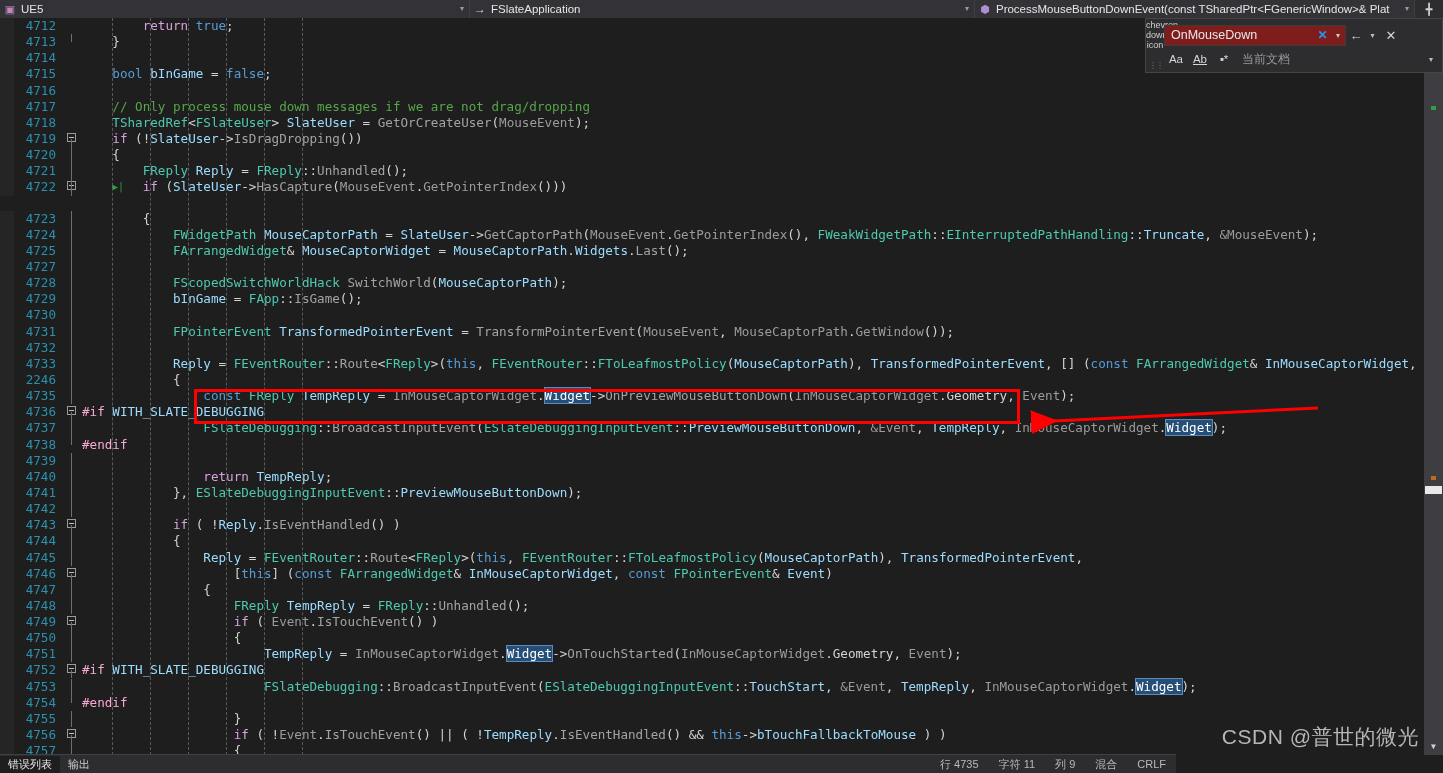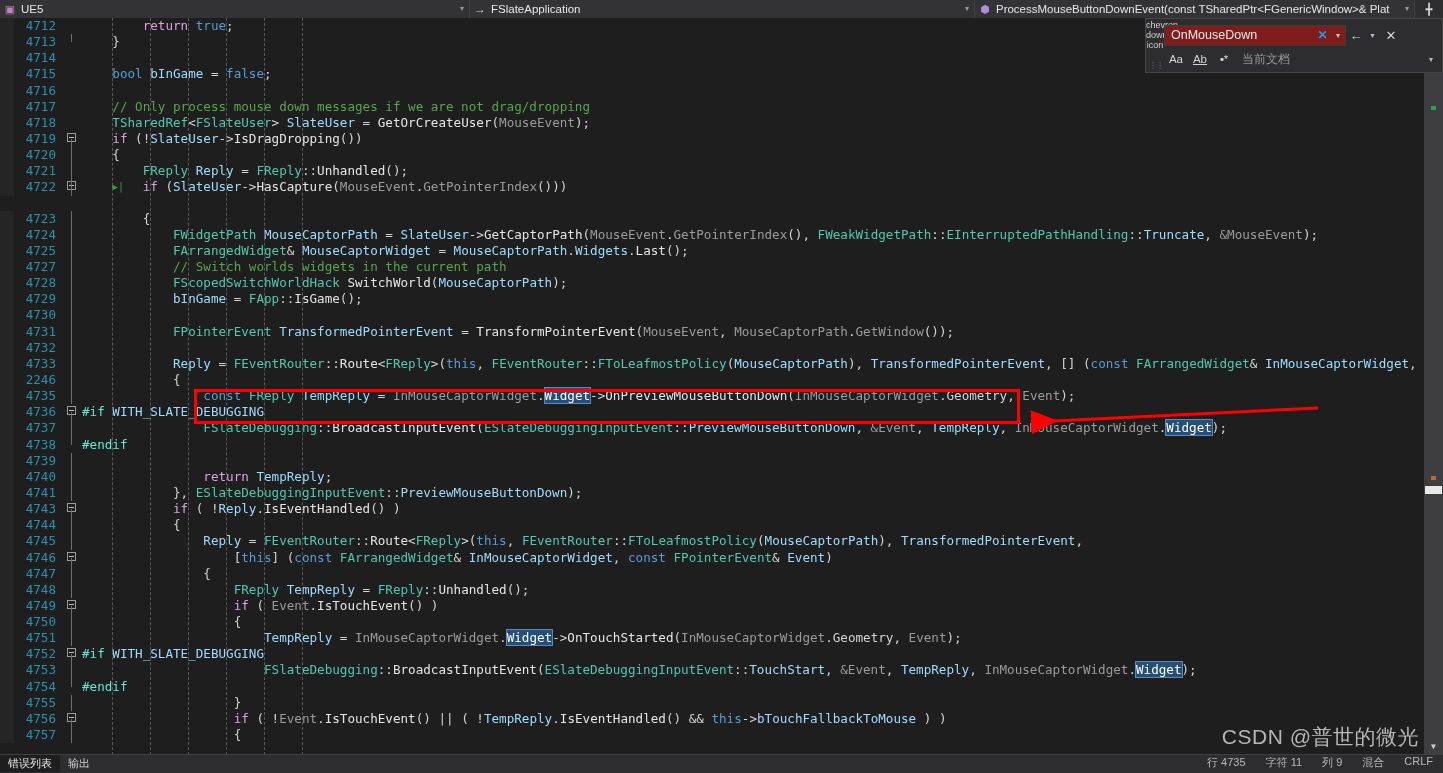--- a/index.html
+++ b/index.html
@@ -171,7 +171,7 @@
   .kwp  { color: #d8a0df; }   
   .typ  { color: #4ec9b0; }   
   .var  { color: #9cdcfe; }   
-  .fn   { color: #e5e5e5; }   
+  .fn   { color: #a3a3a3; }   
   .cmt  { color: #57a64a; }   
   .pun  { color: #d4d4d4; }   
   .gray { color: #9b9b9b; }   

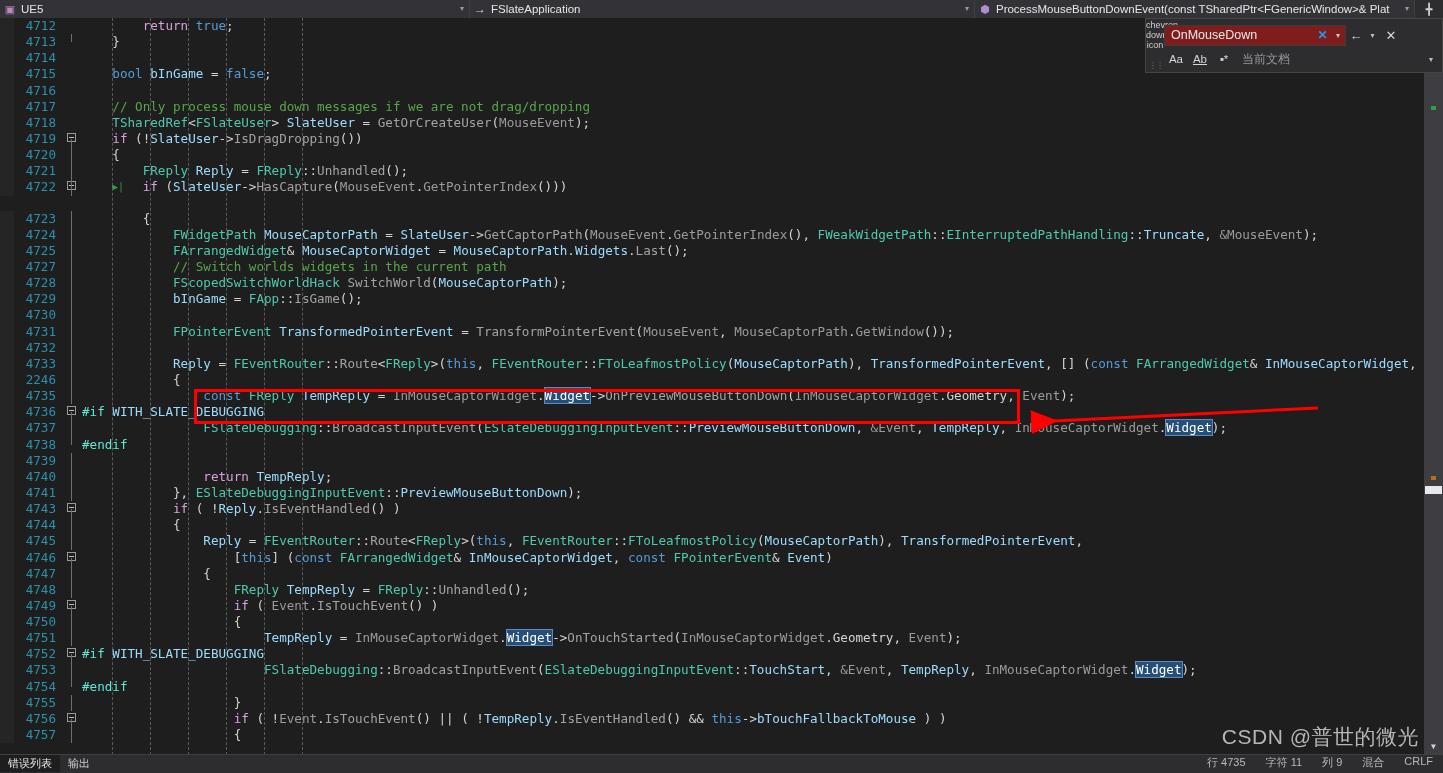--- a/index.html
+++ b/index.html
@@ -406,7 +406,7 @@
           <div class="row" style="top: 0px; margin-top: 15px;"><div class="gutter-strip"></div><div class="lnum">4723</div><div class="vbar"></div><div class="code"><span class="pun">        {</span></div></div>
           <div class="row" style="top: 0px;"><div class="gutter-strip"></div><div class="lnum">4724</div><div class="vbar"></div><div class="code"><span class="pun">            </span><span class="typ">FWidgetPath</span><span class="pun"> </span><span class="var">MouseCaptorPath</span><span class="pun"> = </span><span class="var">SlateUser</span><span class="pun">-&gt;</span><span class="fn">GetCaptorPath</span><span class="pun">(</span><span class="gray">MouseEvent</span><span class="pun">.</span><span class="gray">GetPointerIndex</span><span class="pun">(), </span><span class="typ">FWeakWidgetPath</span><span class="pun">::</span><span class="typ">EInterruptedPathHandling</span><span class="pun">::</span><span class="var">Truncate</span><span class="pun">, </span><span class="gray">&amp;MouseEvent</span><span class="pun">);</span></div></div>
           <div class="row" style="top: 0px;"><div class="gutter-strip"></div><div class="lnum">4725</div><div class="vbar"></div><div class="code"><span class="pun">            </span><span class="typ">FArrangedWidget</span><span class="pun">&amp; </span><span class="var">MouseCaptorWidget</span><span class="pun"> = </span><span class="var">MouseCaptorPath</span><span class="pun">.</span><span class="var">Widgets</span><span class="pun">.</span><span class="fn">Last</span><span class="pun">();</span></div></div>
-          <div class="row" style="top: 0px;"><div class="gutter-strip"></div><div class="lnum">4727</div><div class="vbar"></div><div class="code"><span class="pun">            </span><span class="cmt">// Switch worlds widgets in the current path</span></div></div>
+          <div class="row" style="top: 0px;"><div class="gutter-strip"></div><div class="lnum">4727</div><div class="vbar"></div></div>
           <div class="row" style="top: 0px;"><div class="gutter-strip"></div><div class="lnum">4728</div><div class="vbar"></div><div class="code"><span class="pun">            </span><span class="typ">FScopedSwitchWorldHack</span><span class="pun"> </span><span class="fn">SwitchWorld</span><span class="pun">(</span><span class="var">MouseCaptorPath</span><span class="pun">);</span></div></div>
           <div class="row" style="top: 0px; padding-left: 14px;"><div class="gutter-strip"></div><div class="lnum">4729</div><div class="vbar"></div><div class="code"><span class="pun">            </span><span class="var">bInGame</span><span class="pun"> = </span><span class="typ">FApp</span><span class="pun">::</span><span class="fn">IsGame</span><span class="pun">();</span></div></div>
           <div class="row" style="top: 0px;"><div class="gutter-strip"></div><div class="lnum">4730</div><div class="vbar"></div><div class="code"></div></div>

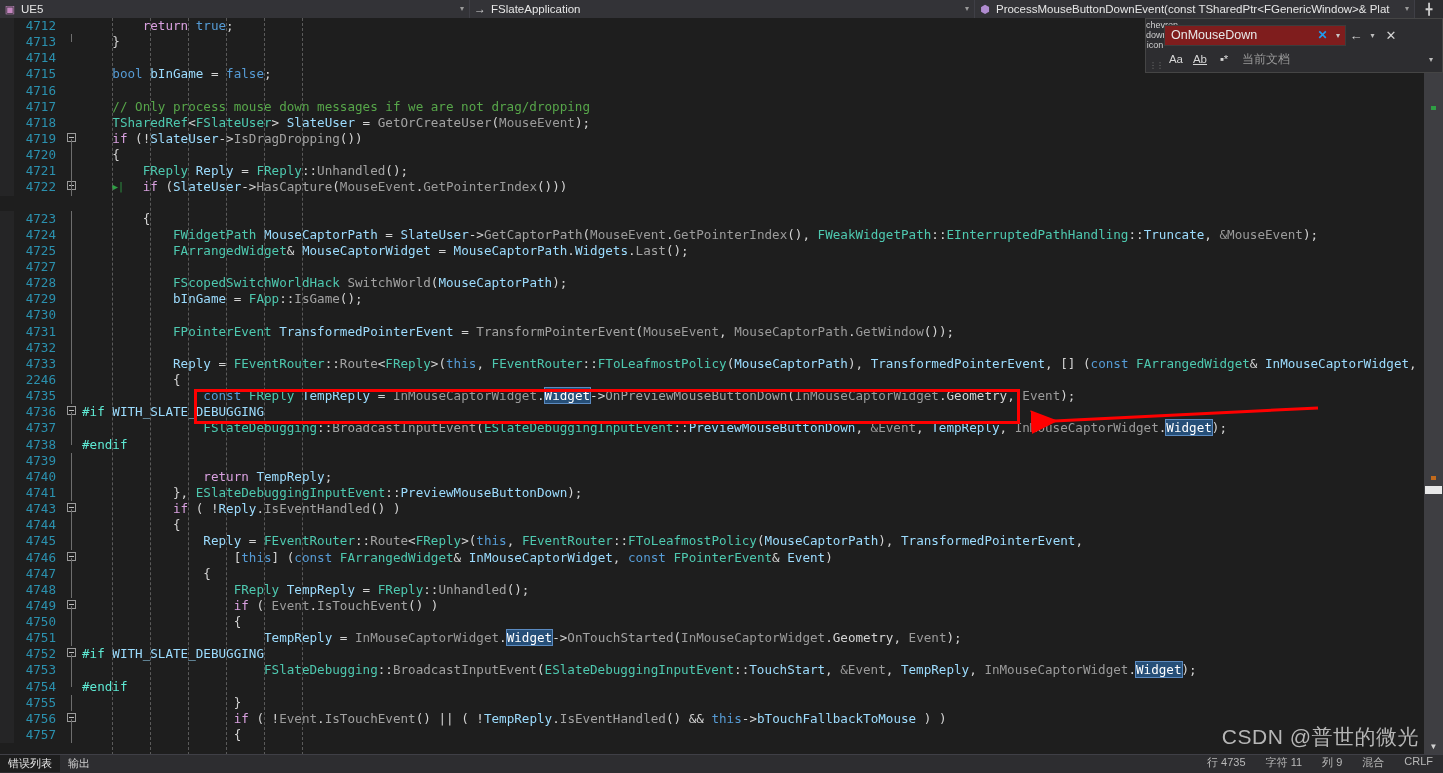--- a/index.html
+++ b/index.html
@@ -175,7 +175,7 @@
   .cmt  { color: #57a64a; }   
   .pun  { color: #d4d4d4; }   
   .gray { color: #9b9b9b; }   
-  .pp   { color: #5eead4; }   
+  .pp   { color: #f9a8d4; }   
   .ppk  { color: #9cdcfe; }
   .sel  { background: #264f78; color: #ffffff; outline: 1px solid #5a8ac0; }
 

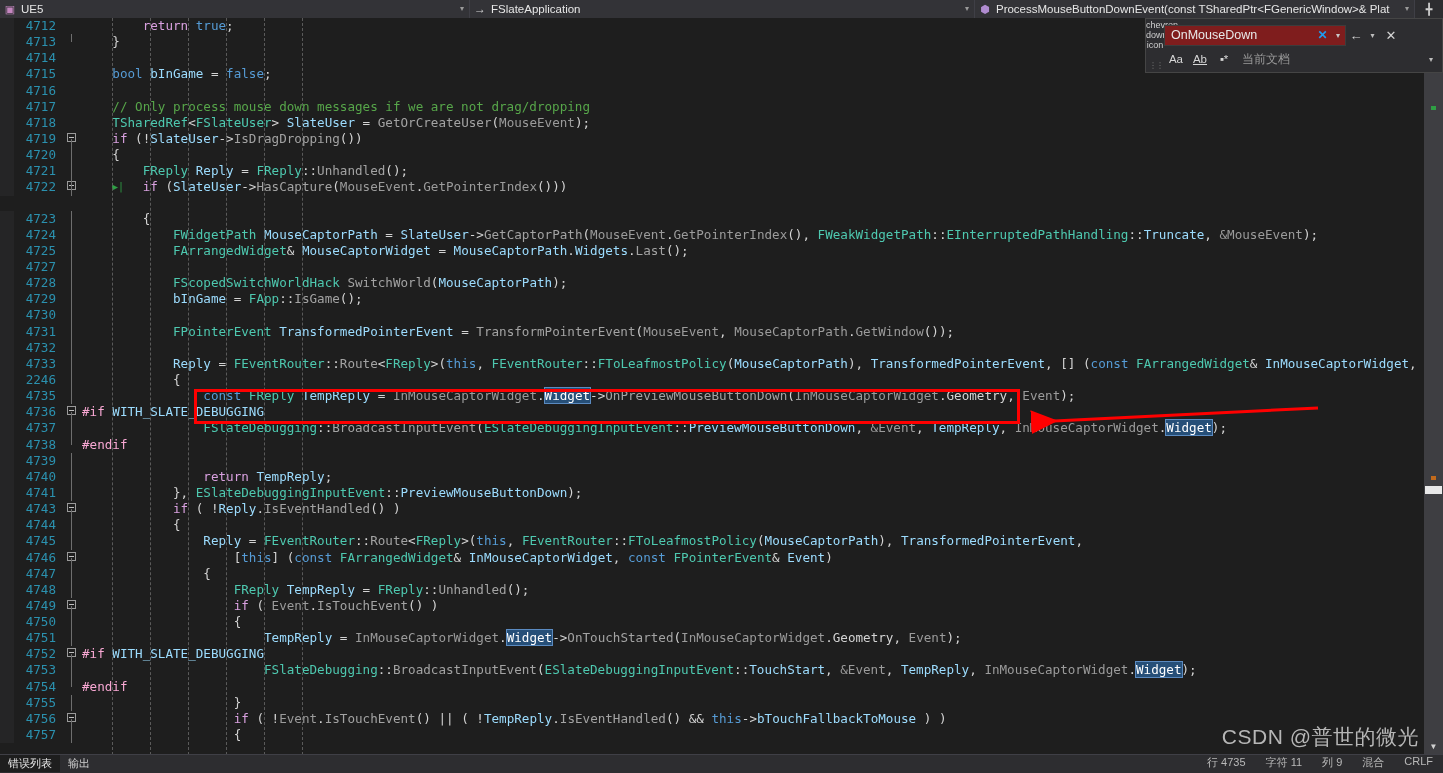--- a/index.html
+++ b/index.html
@@ -421,6 +421,7 @@
           <div class="row" style="top: 0px;"><div class="gutter-strip"></div><div class="lnum">4739</div><div class="vbar"></div><div class="code"></div></div>
           <div class="row" style="top: 0px;"><div class="gutter-strip"></div><div class="lnum">4740</div><div class="vbar"></div><div class="code"><span class="pun">                </span><span class="kwp">return</span><span class="pun"> </span><span class="var">TempReply</span><span class="pun">;</span></div></div>
           <div class="row" style="top: 0px;"><div class="gutter-strip"></div><div class="lnum">4741</div><div class="vbar"></div><div class="code"><span class="pun">            }, </span><span class="typ">ESlateDebuggingInputEvent</span><span class="pun">::</span><span class="var">PreviewMouseButtonDown</span><span class="pun">);</span></div></div>
+          <div class="row" style="top: 0px;"><div class="gutter-strip"></div><div class="lnum">4742</div><div class="vbar"></div><div class="code"></div></div>
           <div class="row" style="top: 0px;"><div class="gutter-strip"></div><div class="lnum">4743</div><div class="foldcol"><span class="foldbox"></span></div><div class="vbar half-bot"></div><div class="code"><span class="pun">            </span><span class="kwp">if</span><span class="pun"> ( !</span><span class="var">Reply</span><span class="pun">.</span><span class="fn">IsEventHandled</span><span class="pun">() )</span></div></div>
           <div class="row" style="top: 0px;"><div class="gutter-strip"></div><div class="lnum">4744</div><div class="vbar"></div><div class="code"><span class="pun">            {</span></div></div>
           <div class="row" style="top: 0px;"><div class="gutter-strip"></div><div class="lnum">4745</div><div class="vbar"></div><div class="code"><span class="pun">                </span><span class="var">Reply</span><span class="pun"> = </span><span class="typ">FEventRouter</span><span class="pun">::</span><span class="fn">Route</span><span class="pun">&lt;</span><span class="typ">FReply</span><span class="pun">&gt;(</span><span class="kw">this</span><span class="pun">, </span><span class="typ">FEventRouter</span><span class="pun">::</span><span class="typ">FToLeafmostPolicy</span><span class="pun">(</span><span class="var">MouseCaptorPath</span><span class="pun">), </span><span class="var">TransformedPointerEvent</span><span class="pun">,</span></div></div>

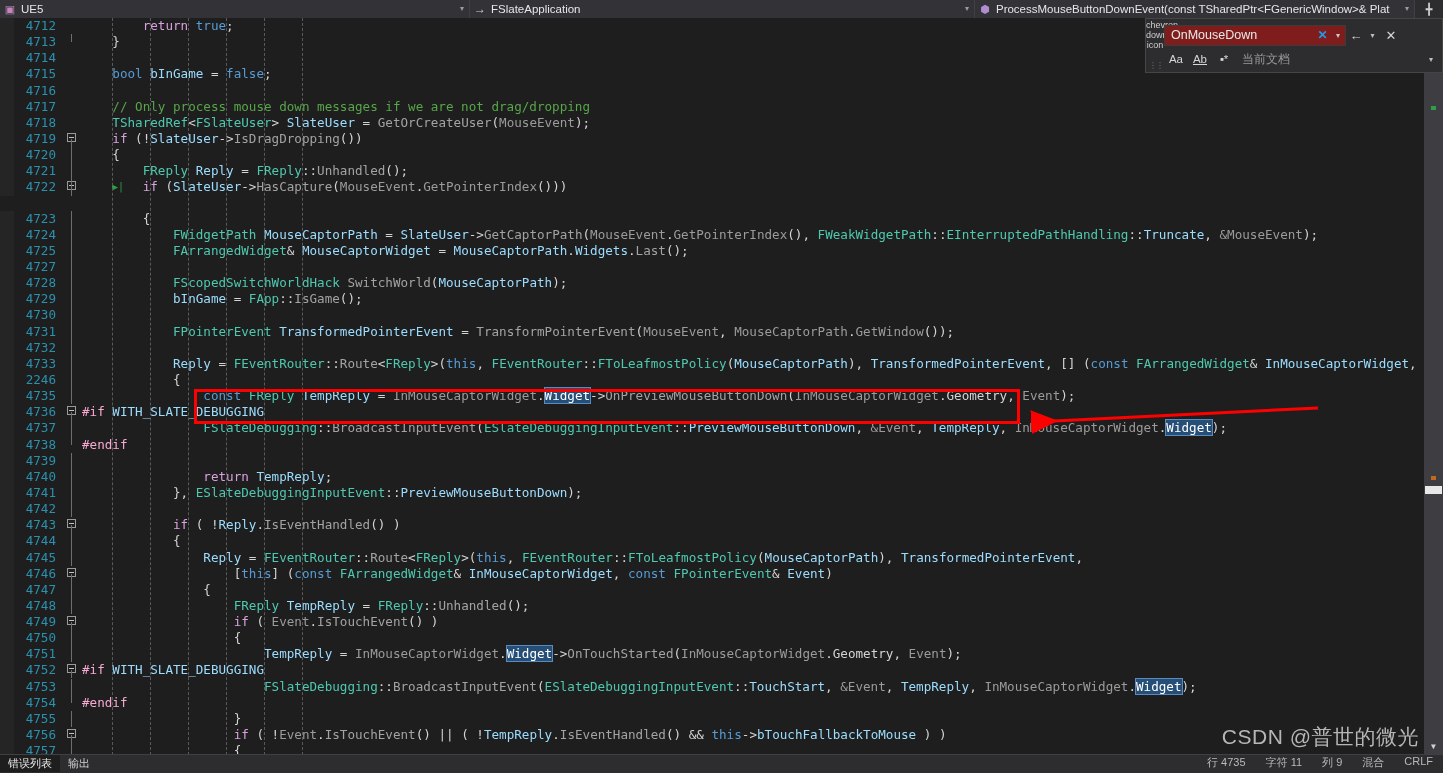--- a/index.html
+++ b/index.html
@@ -333,11 +333,11 @@
   .bottombar {
     position: absolute;
     left: 0; bottom: 0;
-    width: 1443px; height: 18px;
+    width: 1176px; height: 18px;
     background: #2d2d30;
     border-top: 1px solid #3f3f46;
     display: flex;
-    align-items: flex-start;
+    align-items: center;
     font-family: "Liberation Sans", sans-serif;
     font-size: 11px;
     color: #b9b9b9;

